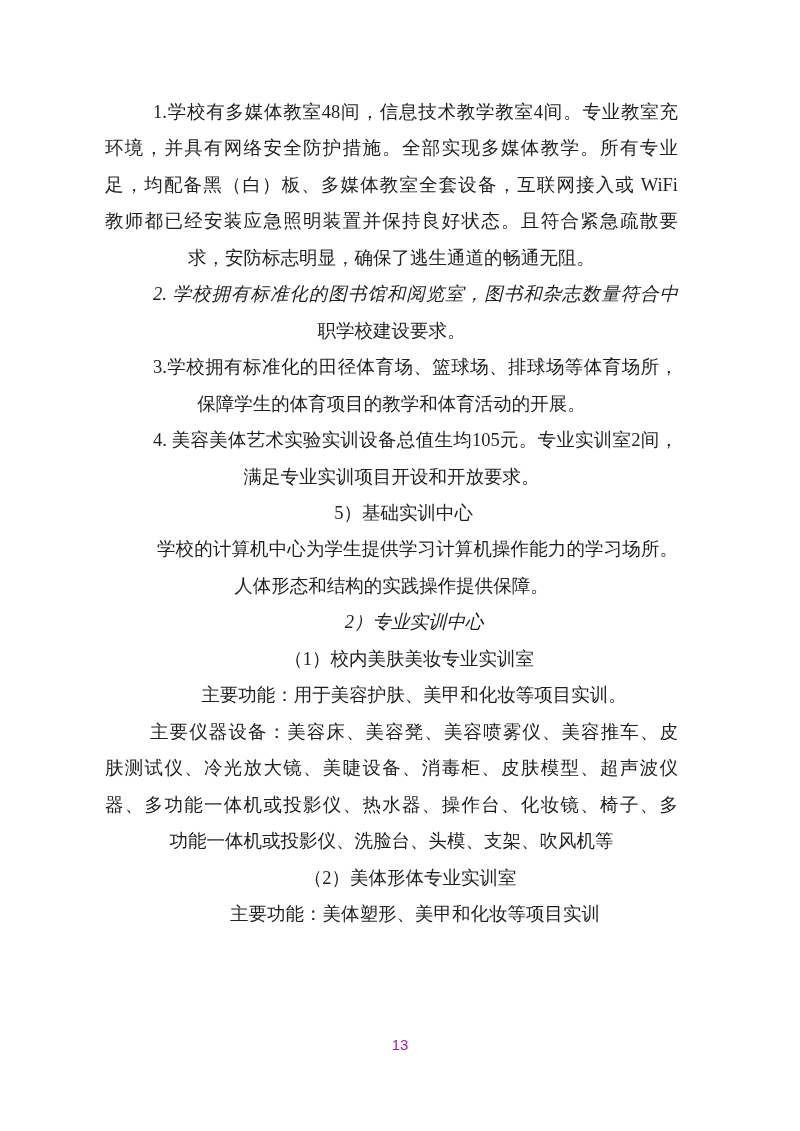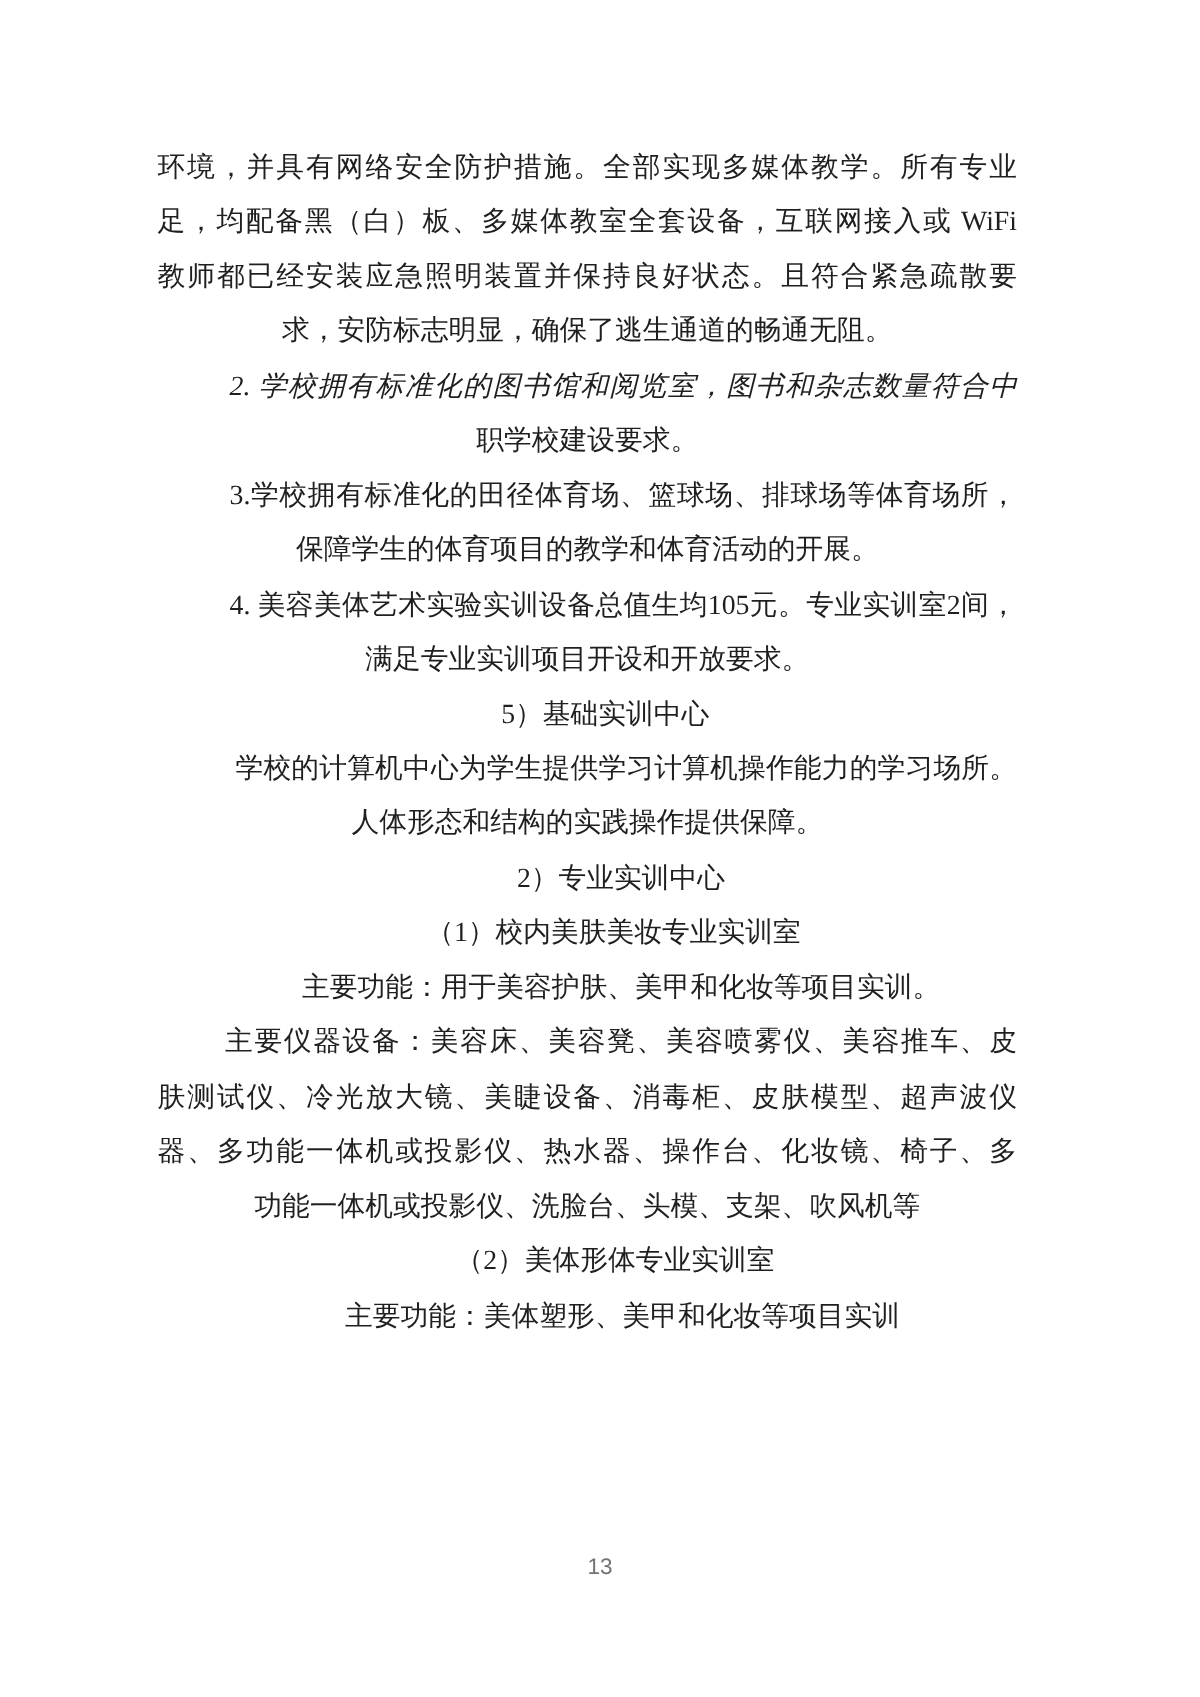--- a/index.html
+++ b/index.html
@@ -56,6 +56,7 @@
 <div class="page">
   <div class="doc-body">
       <div class="paragraph">
+        <div class="line j" style="padding-left: 48px;">1.学校有多媒体教室48间，信息技术教学教室4间。专业教室充</div>
         <div class="line j">环境，并具有网络安全防护措施。全部实现多媒体教学。所有专业</div>
         <div class="line j">足，均配备黑（白）板、多媒体教室全套设备，互联网接入或 WiFi</div>
         <div class="line j">教师都已经安装应急照明装置并保持良好状态。且符合紧急疏散要</div>

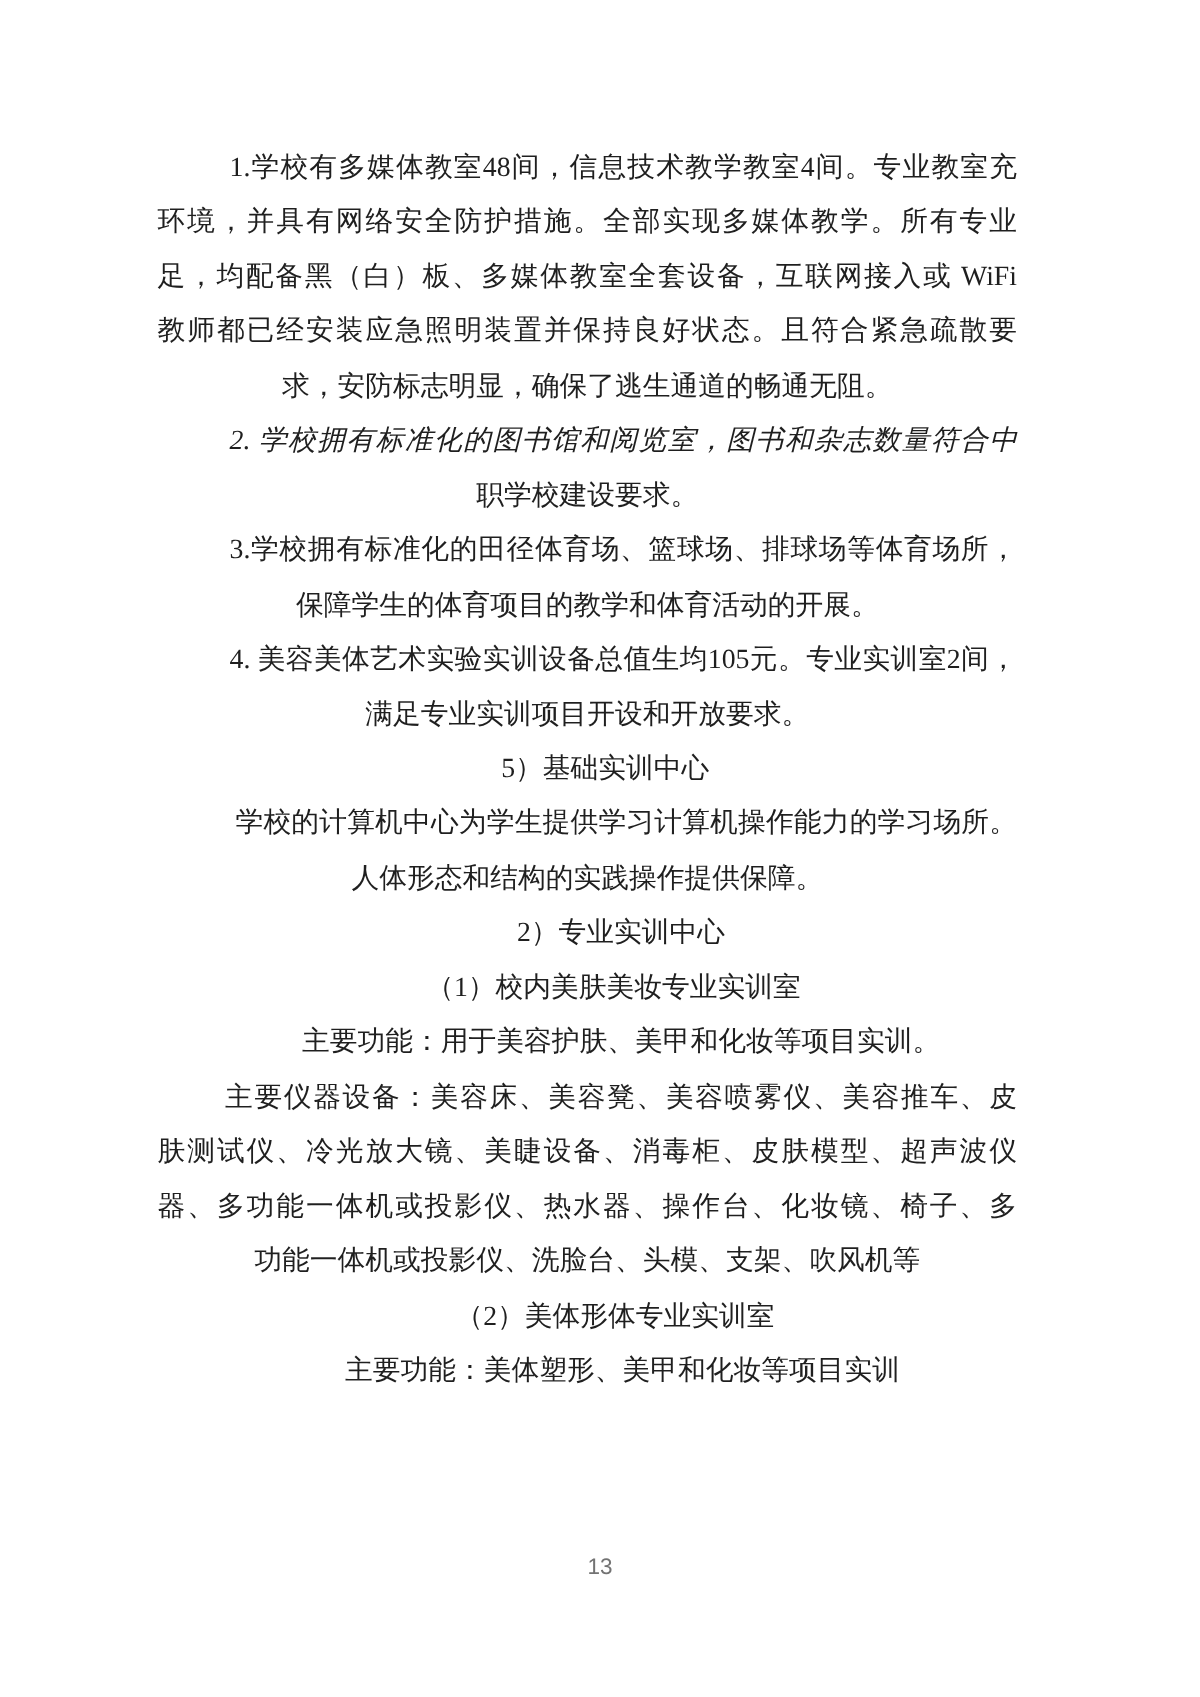--- a/index.html
+++ b/index.html
@@ -82,7 +82,7 @@
         <div class="line">人体形态和结构的实践操作提供保障。</div>
       </div>
       <div class="paragraph">
-        <div class="line" style="padding-left: 45px;">2）专业实训中心</div>
+        <div class="line" style="padding-left: 45px; font-style: italic;">2）专业实训中心</div>
       </div>
       <div class="paragraph">
         <div class="line" style="padding-left: 35px;">（1）校内美肤美妆专业实训室</div>

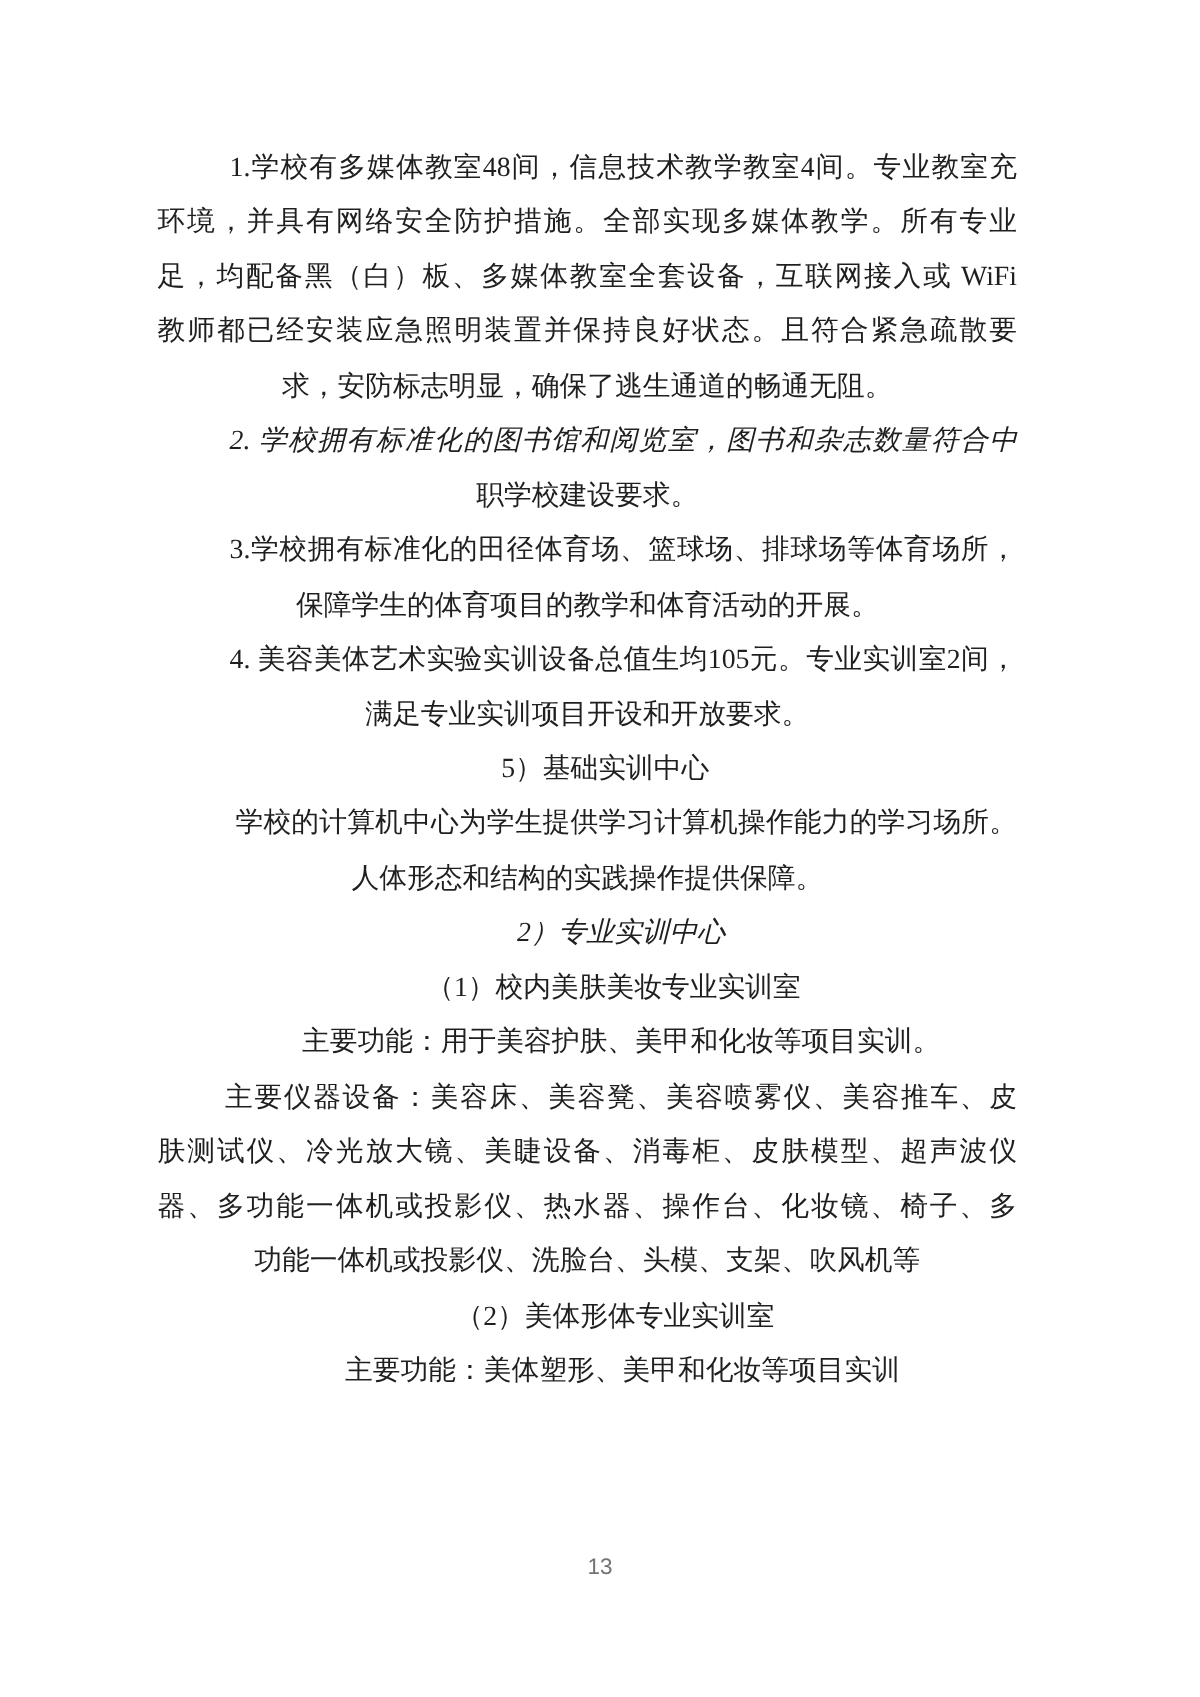--- a/index.html
+++ b/index.html
@@ -47,7 +47,7 @@
     font-family: "Liberation Sans", "DejaVu Sans", sans-serif;
     font-size: 15px;
     line-height: 18px;
-    color: #737373;
+    color: #a21caf;
   }
 </style>
 </head>

